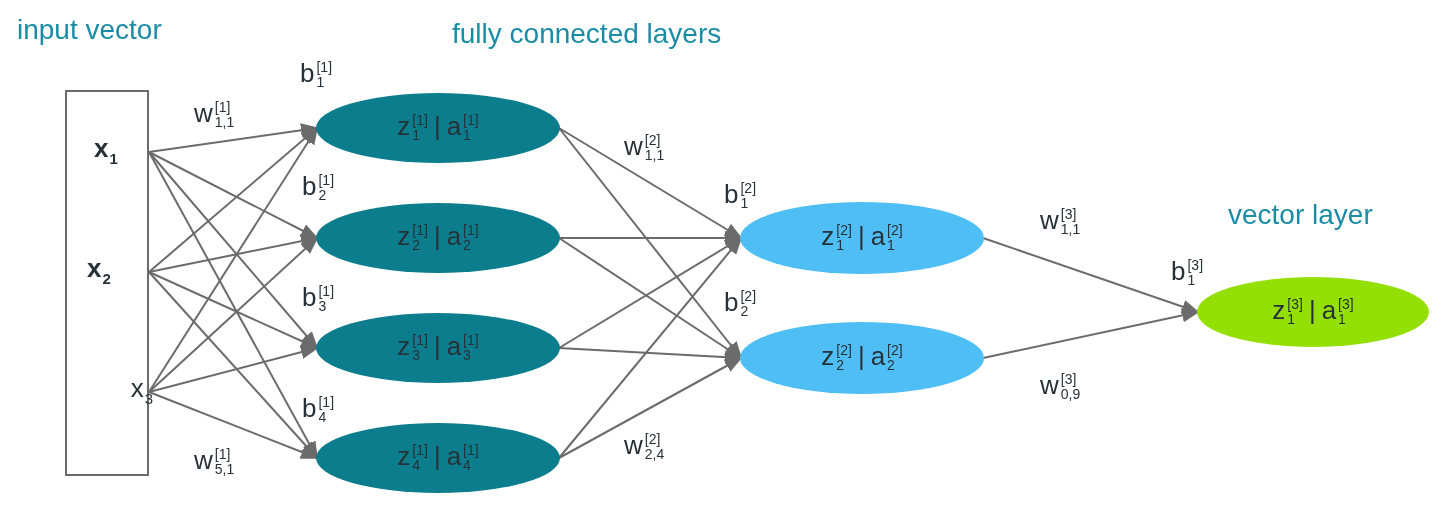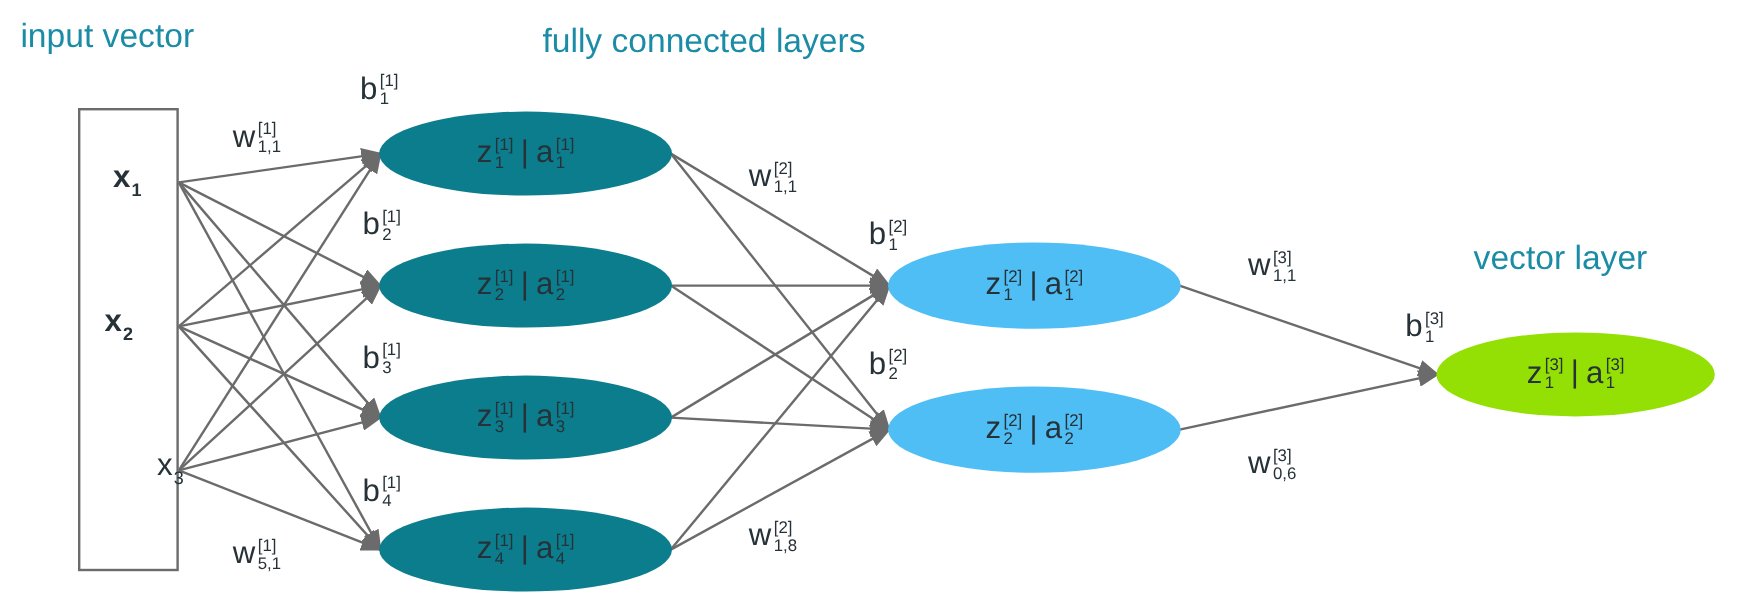--- a/index.html
+++ b/index.html
@@ -226,7 +226,7 @@
       </span></div>
   <div class="lbl" style="left:1040px;top:372px;"><span>w</span><span class="stack">
         <span class="sup">[3]</span>
-        <span class="sub">0,6</span>
+        <span class="sub">0,9</span>
       </span></div>
 
 </div>

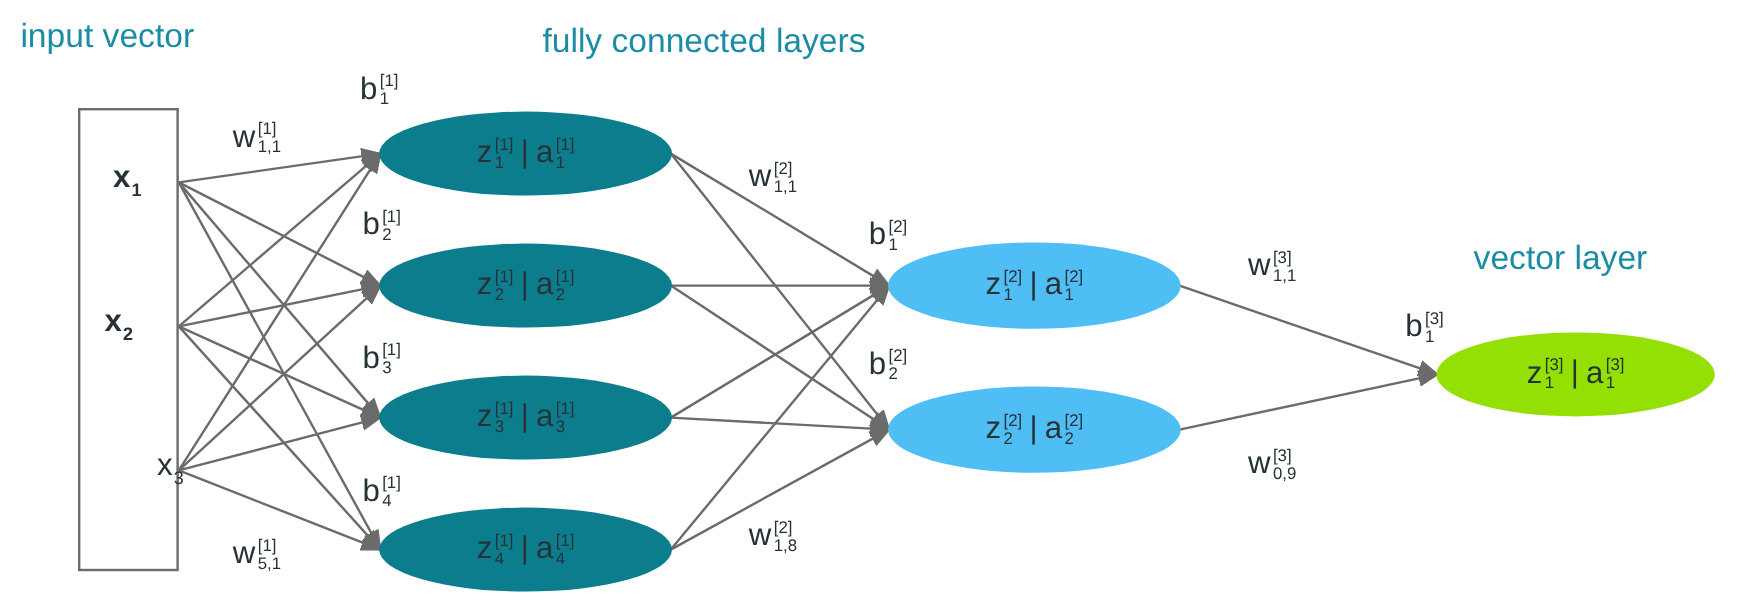--- a/index.html
+++ b/index.html
@@ -218,7 +218,7 @@
       </span></div>
   <div class="lbl" style="left:624px;top:432px;"><span>w</span><span class="stack">
         <span class="sup">[2]</span>
-        <span class="sub">1,8</span>
+        <span class="sub">2,4</span>
       </span></div>
   <div class="lbl" style="left:1040px;top:207px;"><span>w</span><span class="stack">
         <span class="sup">[3]</span>

